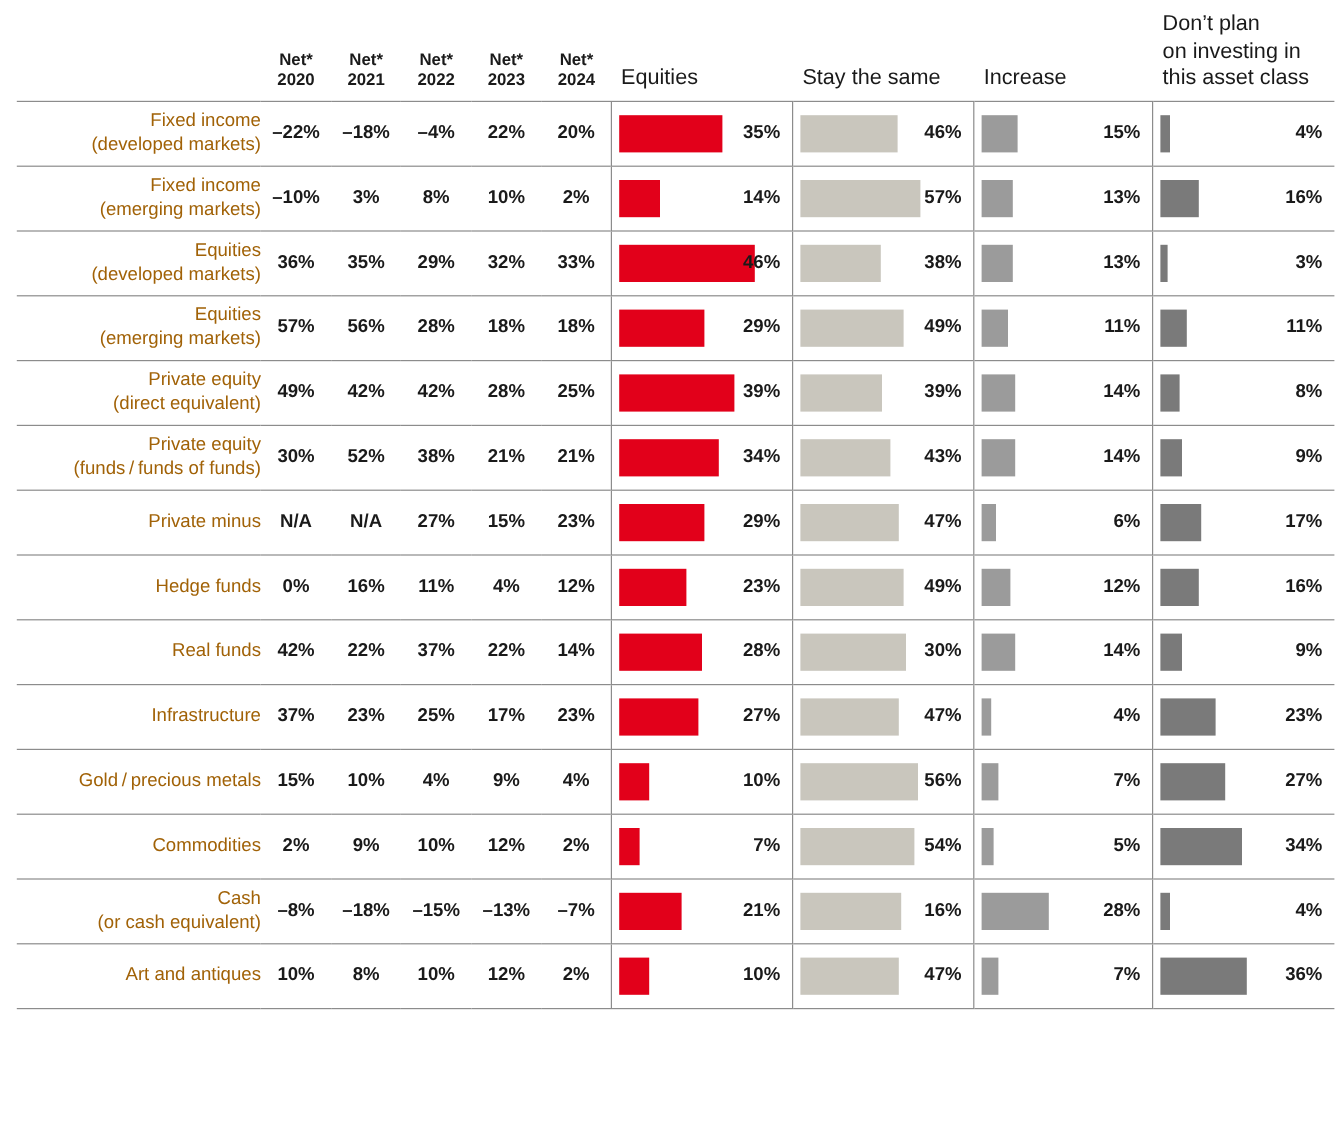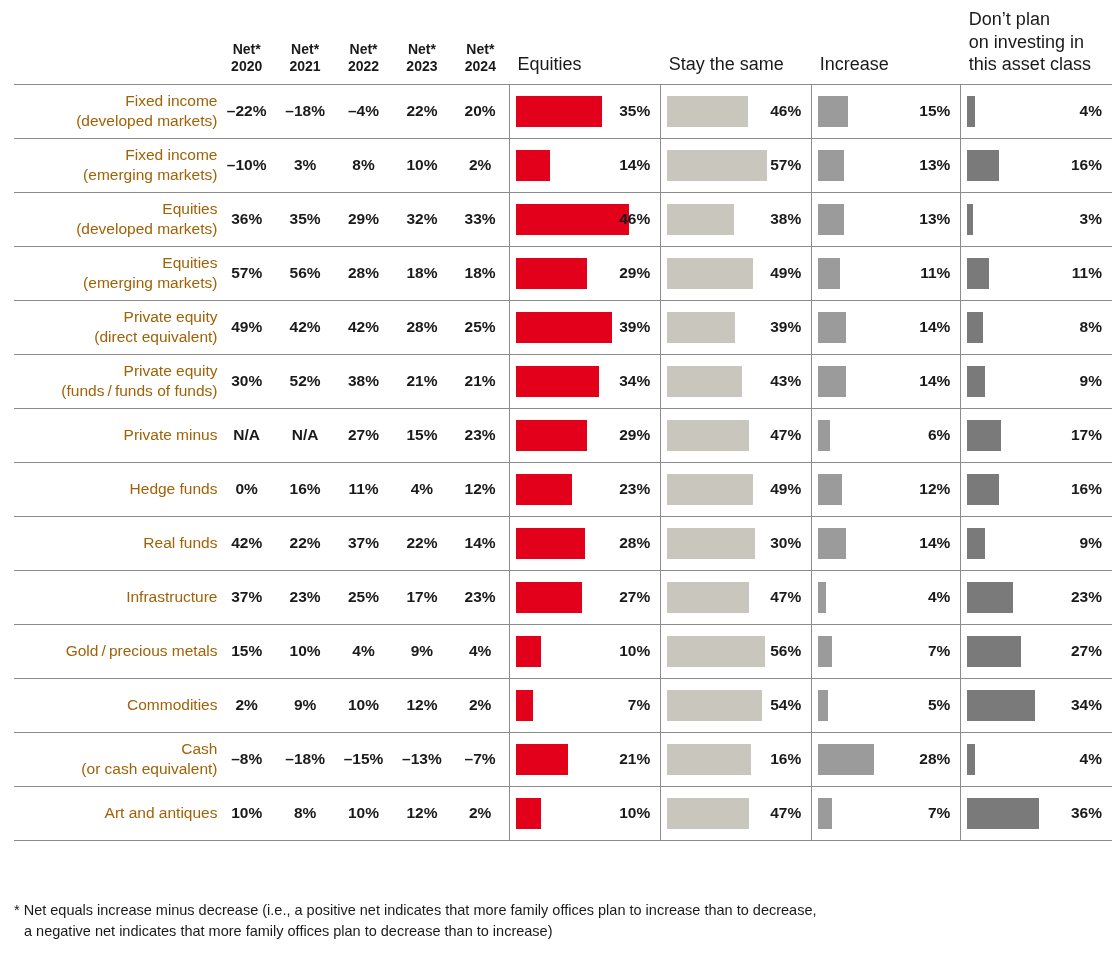--- a/index.html
+++ b/index.html
@@ -648,10 +648,6 @@
       </tbody>
   </table>
 
-  <div class="footnote">
-    <span>* Net equals increase minus decrease (i.e., a positive net indicates that more family offices plan to increase than to decrease,</span>
-    <span class="fn-line2">a negative net indicates that more family offices plan to decrease than to increase)</span>
-  </div>
 
 </div>
 

